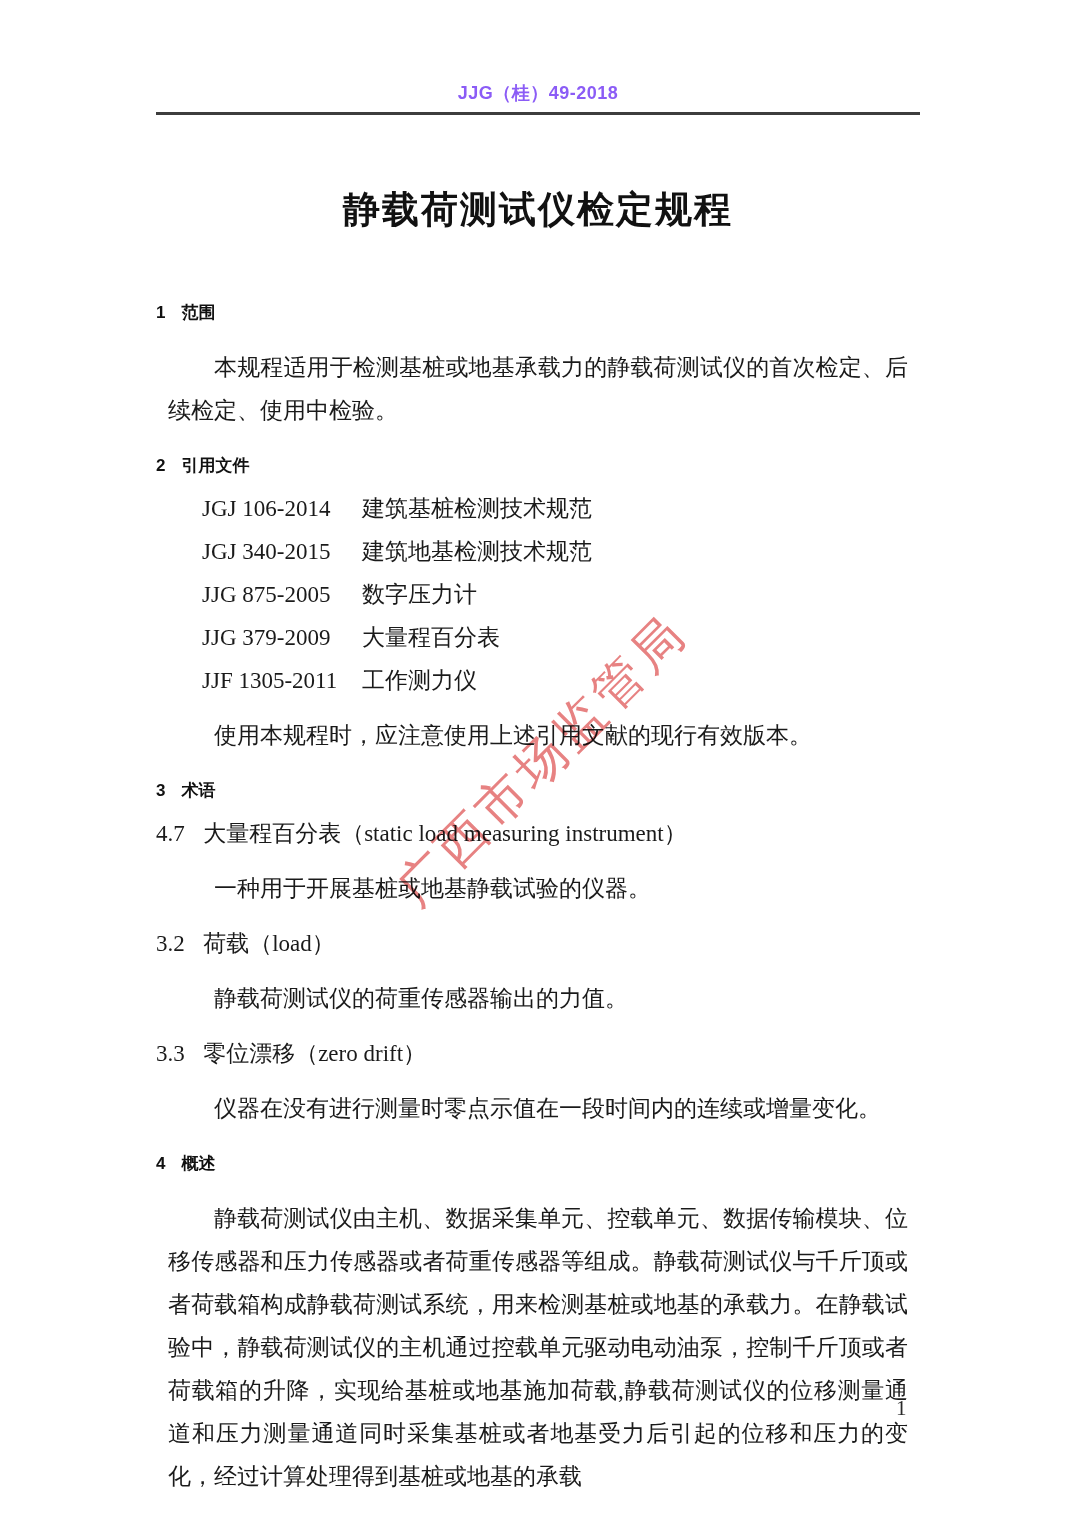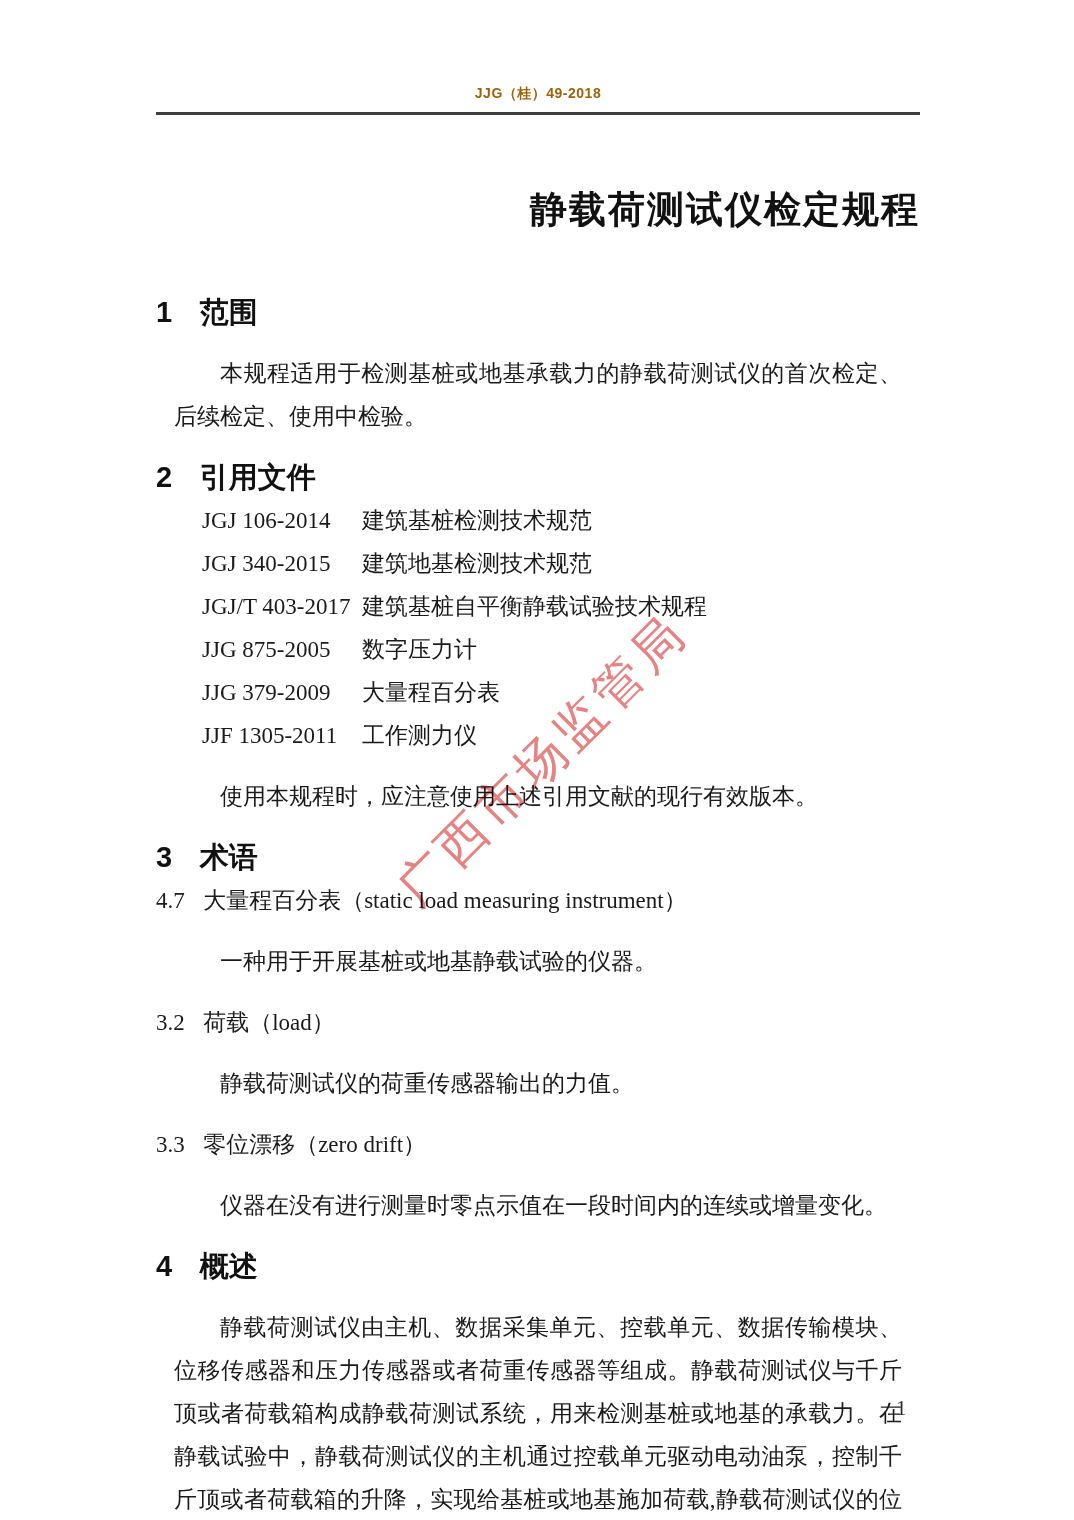--- a/index.html
+++ b/index.html
@@ -29,10 +29,10 @@
     text-align: center;
     font-family: "Liberation Sans", "DejaVu Sans", sans-serif;
     font-weight: 700;
-    font-size: 14px;
+    font-size: 18px;
     line-height: 26px;
     letter-spacing: 0.5px;
-    color: #a16207;
+    color: #8b5cf6;
   }
   .header-rule {
     margin-top: 6px;

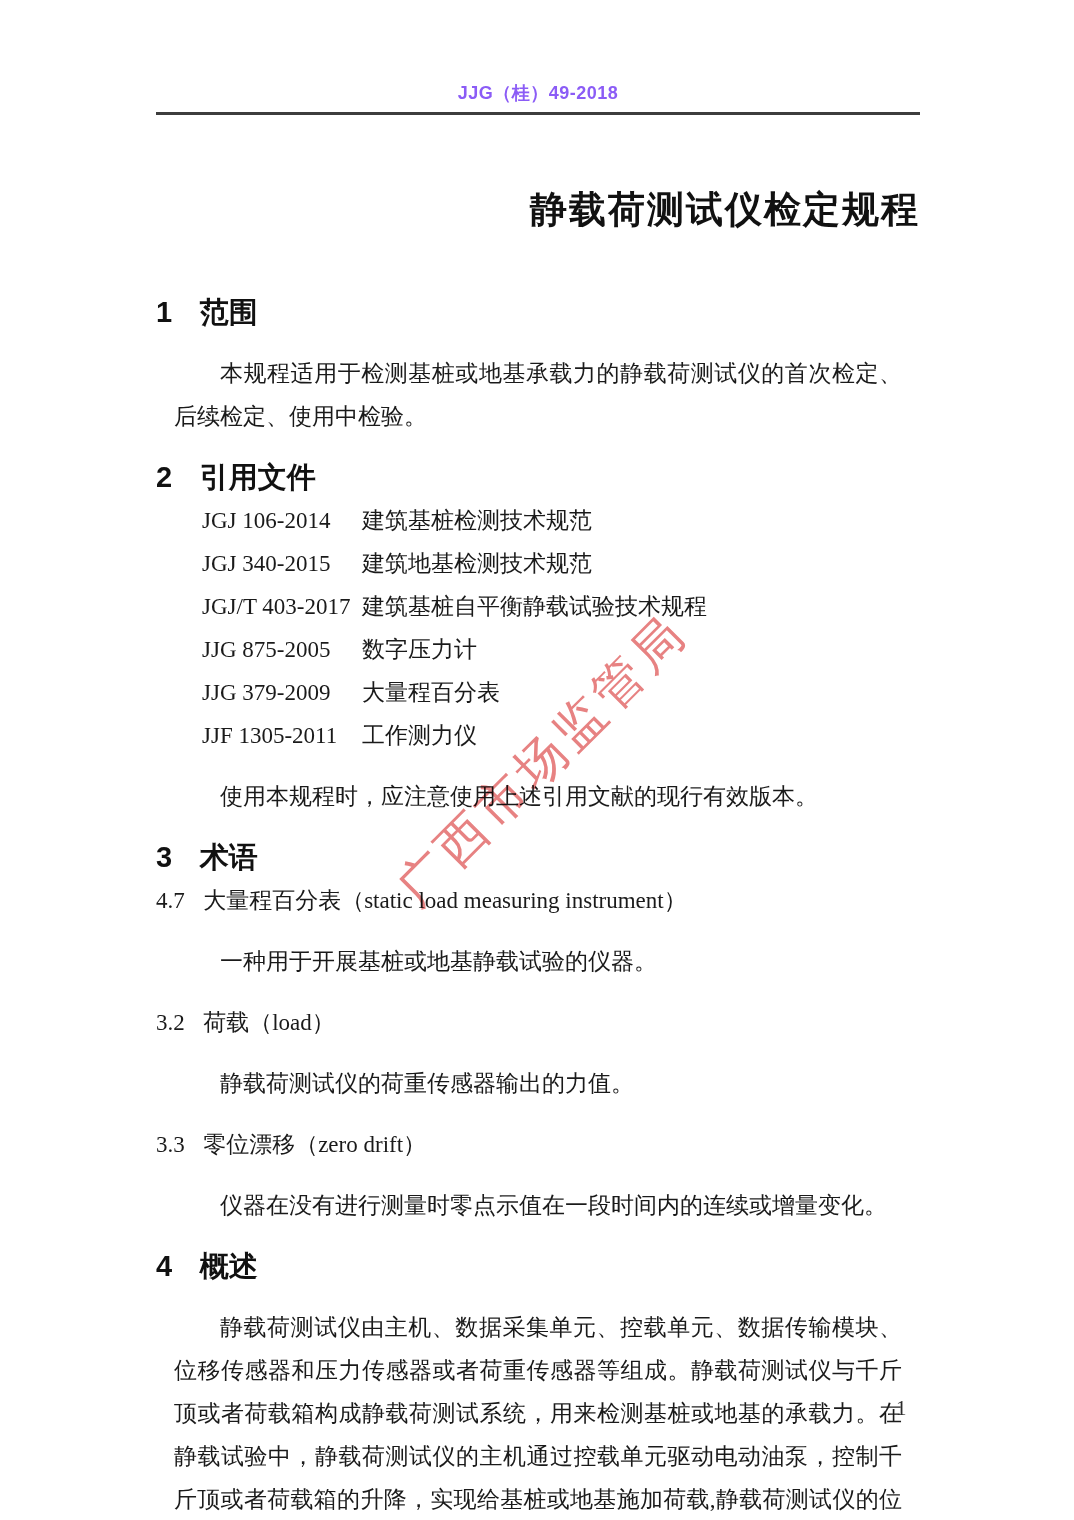--- a/index.html
+++ b/index.html
@@ -42,7 +42,7 @@
   }
   .doc-title {
     margin: 72px 0 0 0;
-    text-align: right;
+    text-align: center;
     font-family: "Liberation Sans", "DejaVu Sans", sans-serif;
     font-weight: 700;
     font-size: 37px;

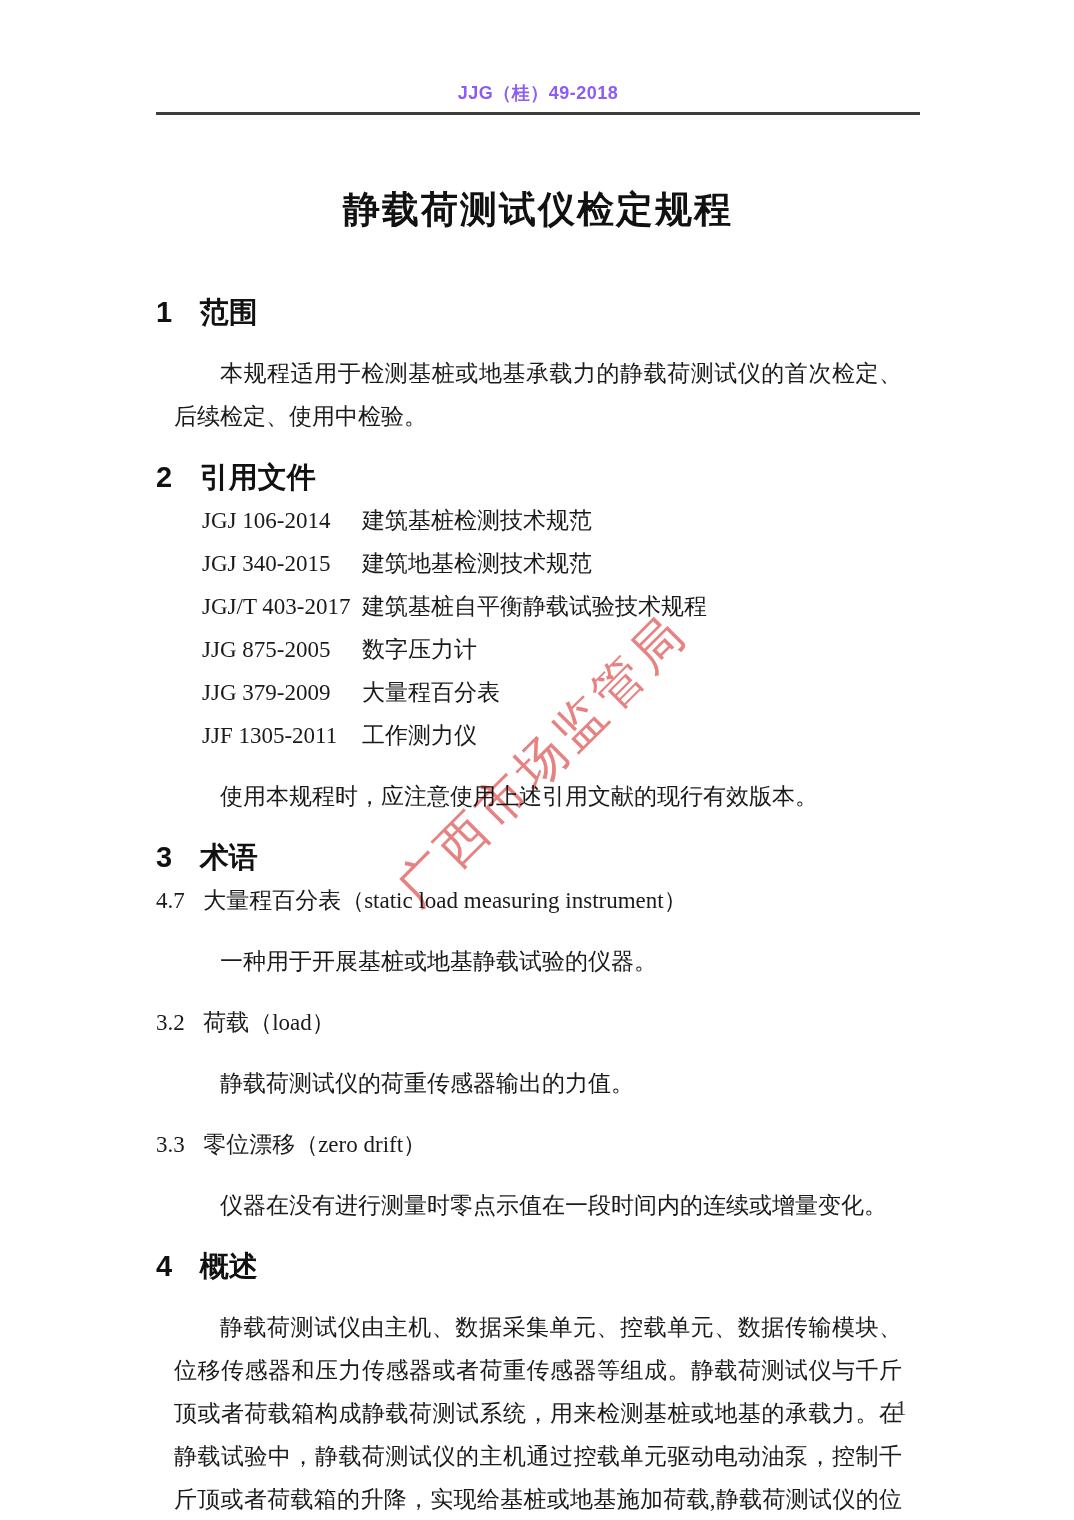--- a/index.html
+++ b/index.html
@@ -53,7 +53,7 @@
   .sec-heading {
     font-family: "Liberation Sans", "DejaVu Sans", sans-serif;
     font-weight: 700;
-    font-size: 29px;
+    font-size: 17px;
     line-height: 43px;
     color: #111;
   }

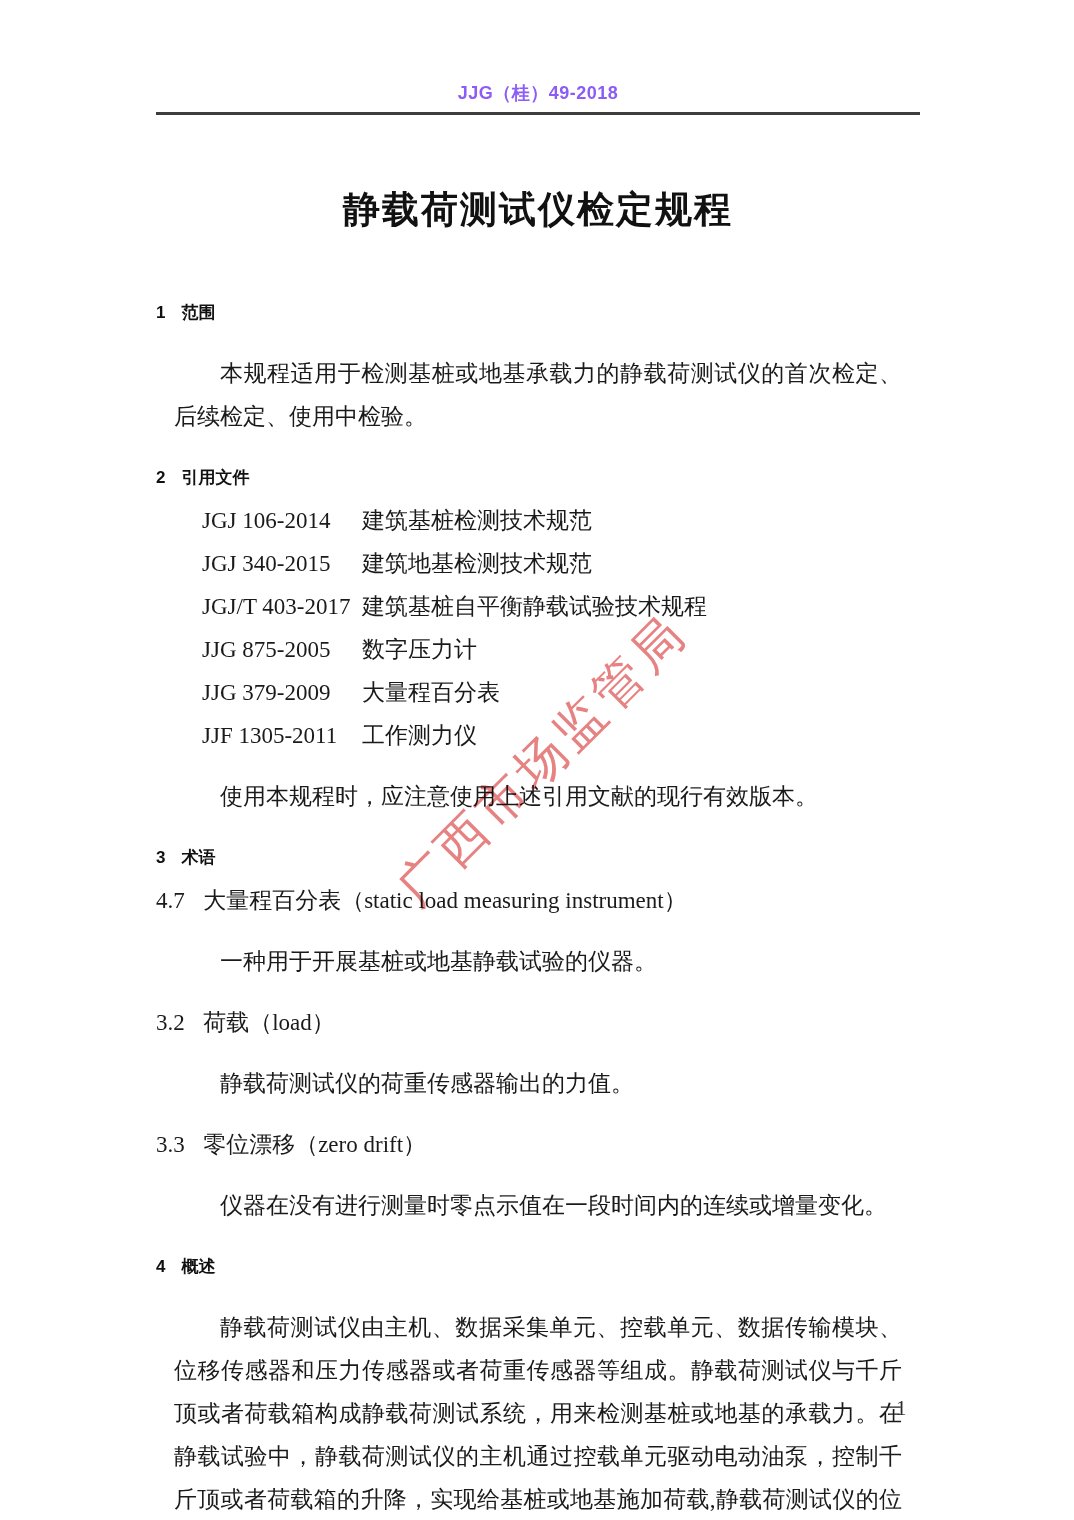--- a/index.html
+++ b/index.html
@@ -65,7 +65,7 @@
     margin-right: 0.95em;
   }
   .body-para {
-    margin: 18px;
+    margin: 12px;
     line-height: 43px;
     text-align: justify;
     text-indent: 2em;

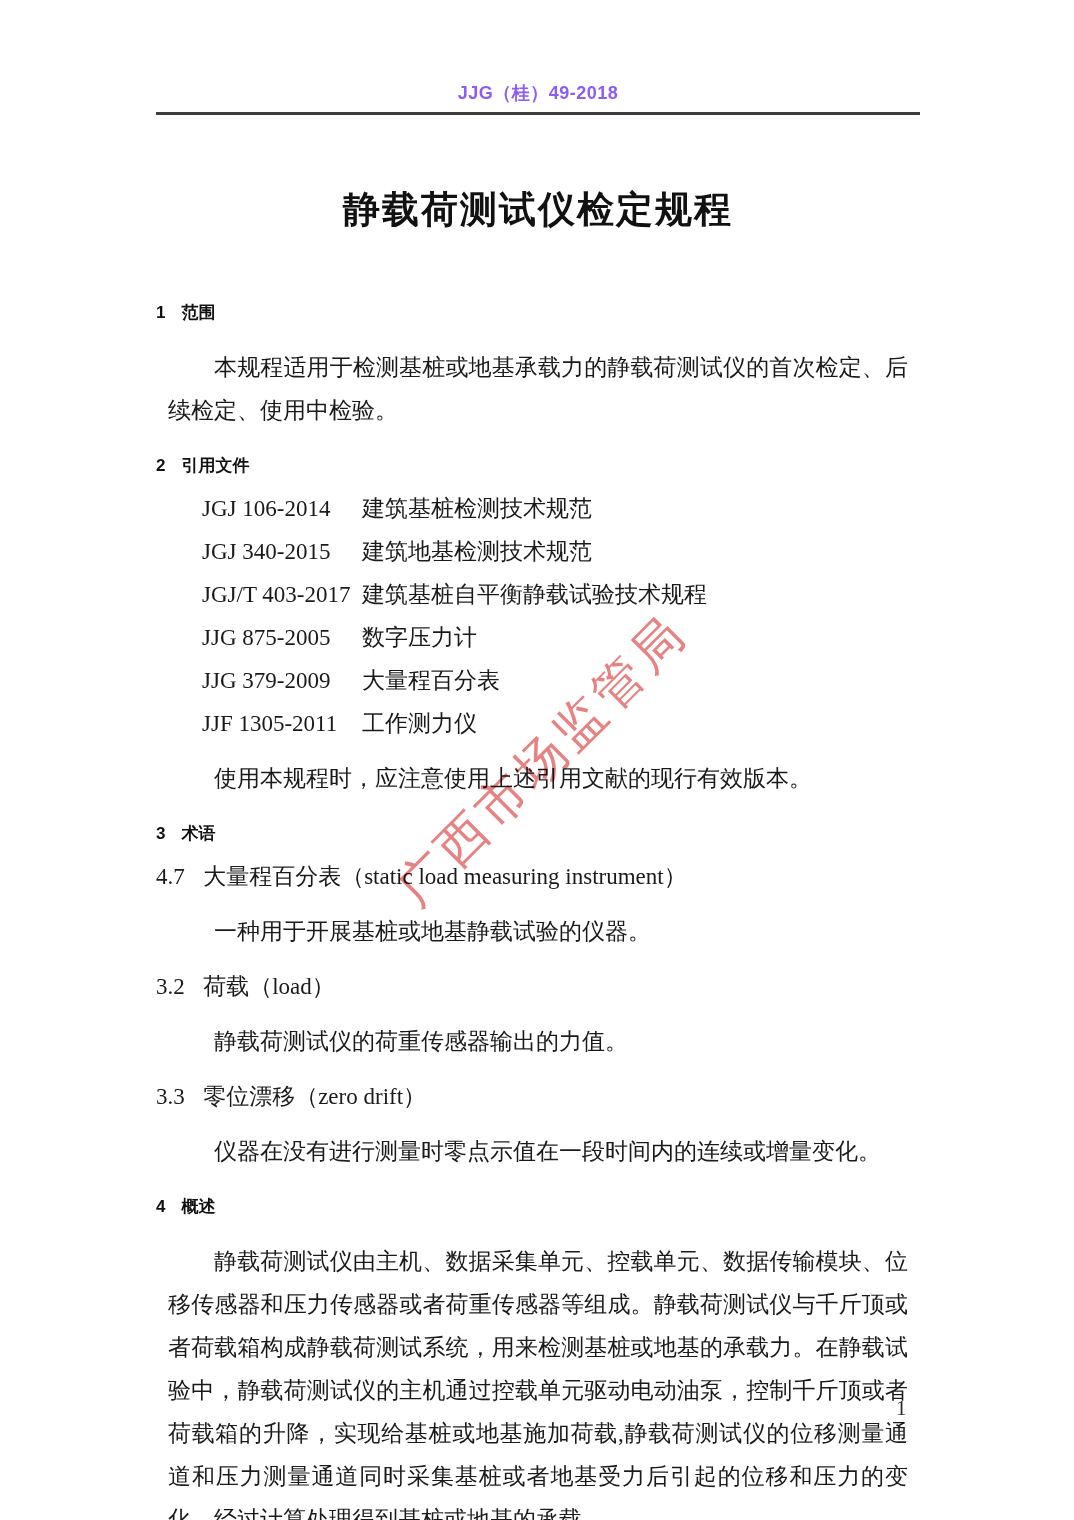--- a/index.html
+++ b/index.html
@@ -141,9 +141,6 @@
       <span class="ref-code">JGJ 340-2015</span><span>建筑地基检测技术规范</span>
     </div>
     <div class="ref-row">
-      <span class="ref-code">JGJ/T 403-2017</span><span>建筑基桩自平衡静载试验技术规程</span>
-    </div>
-    <div class="ref-row">
       <span class="ref-code">JJG 875-2005</span><span>数字压力计</span>
     </div>
     <div class="ref-row">

